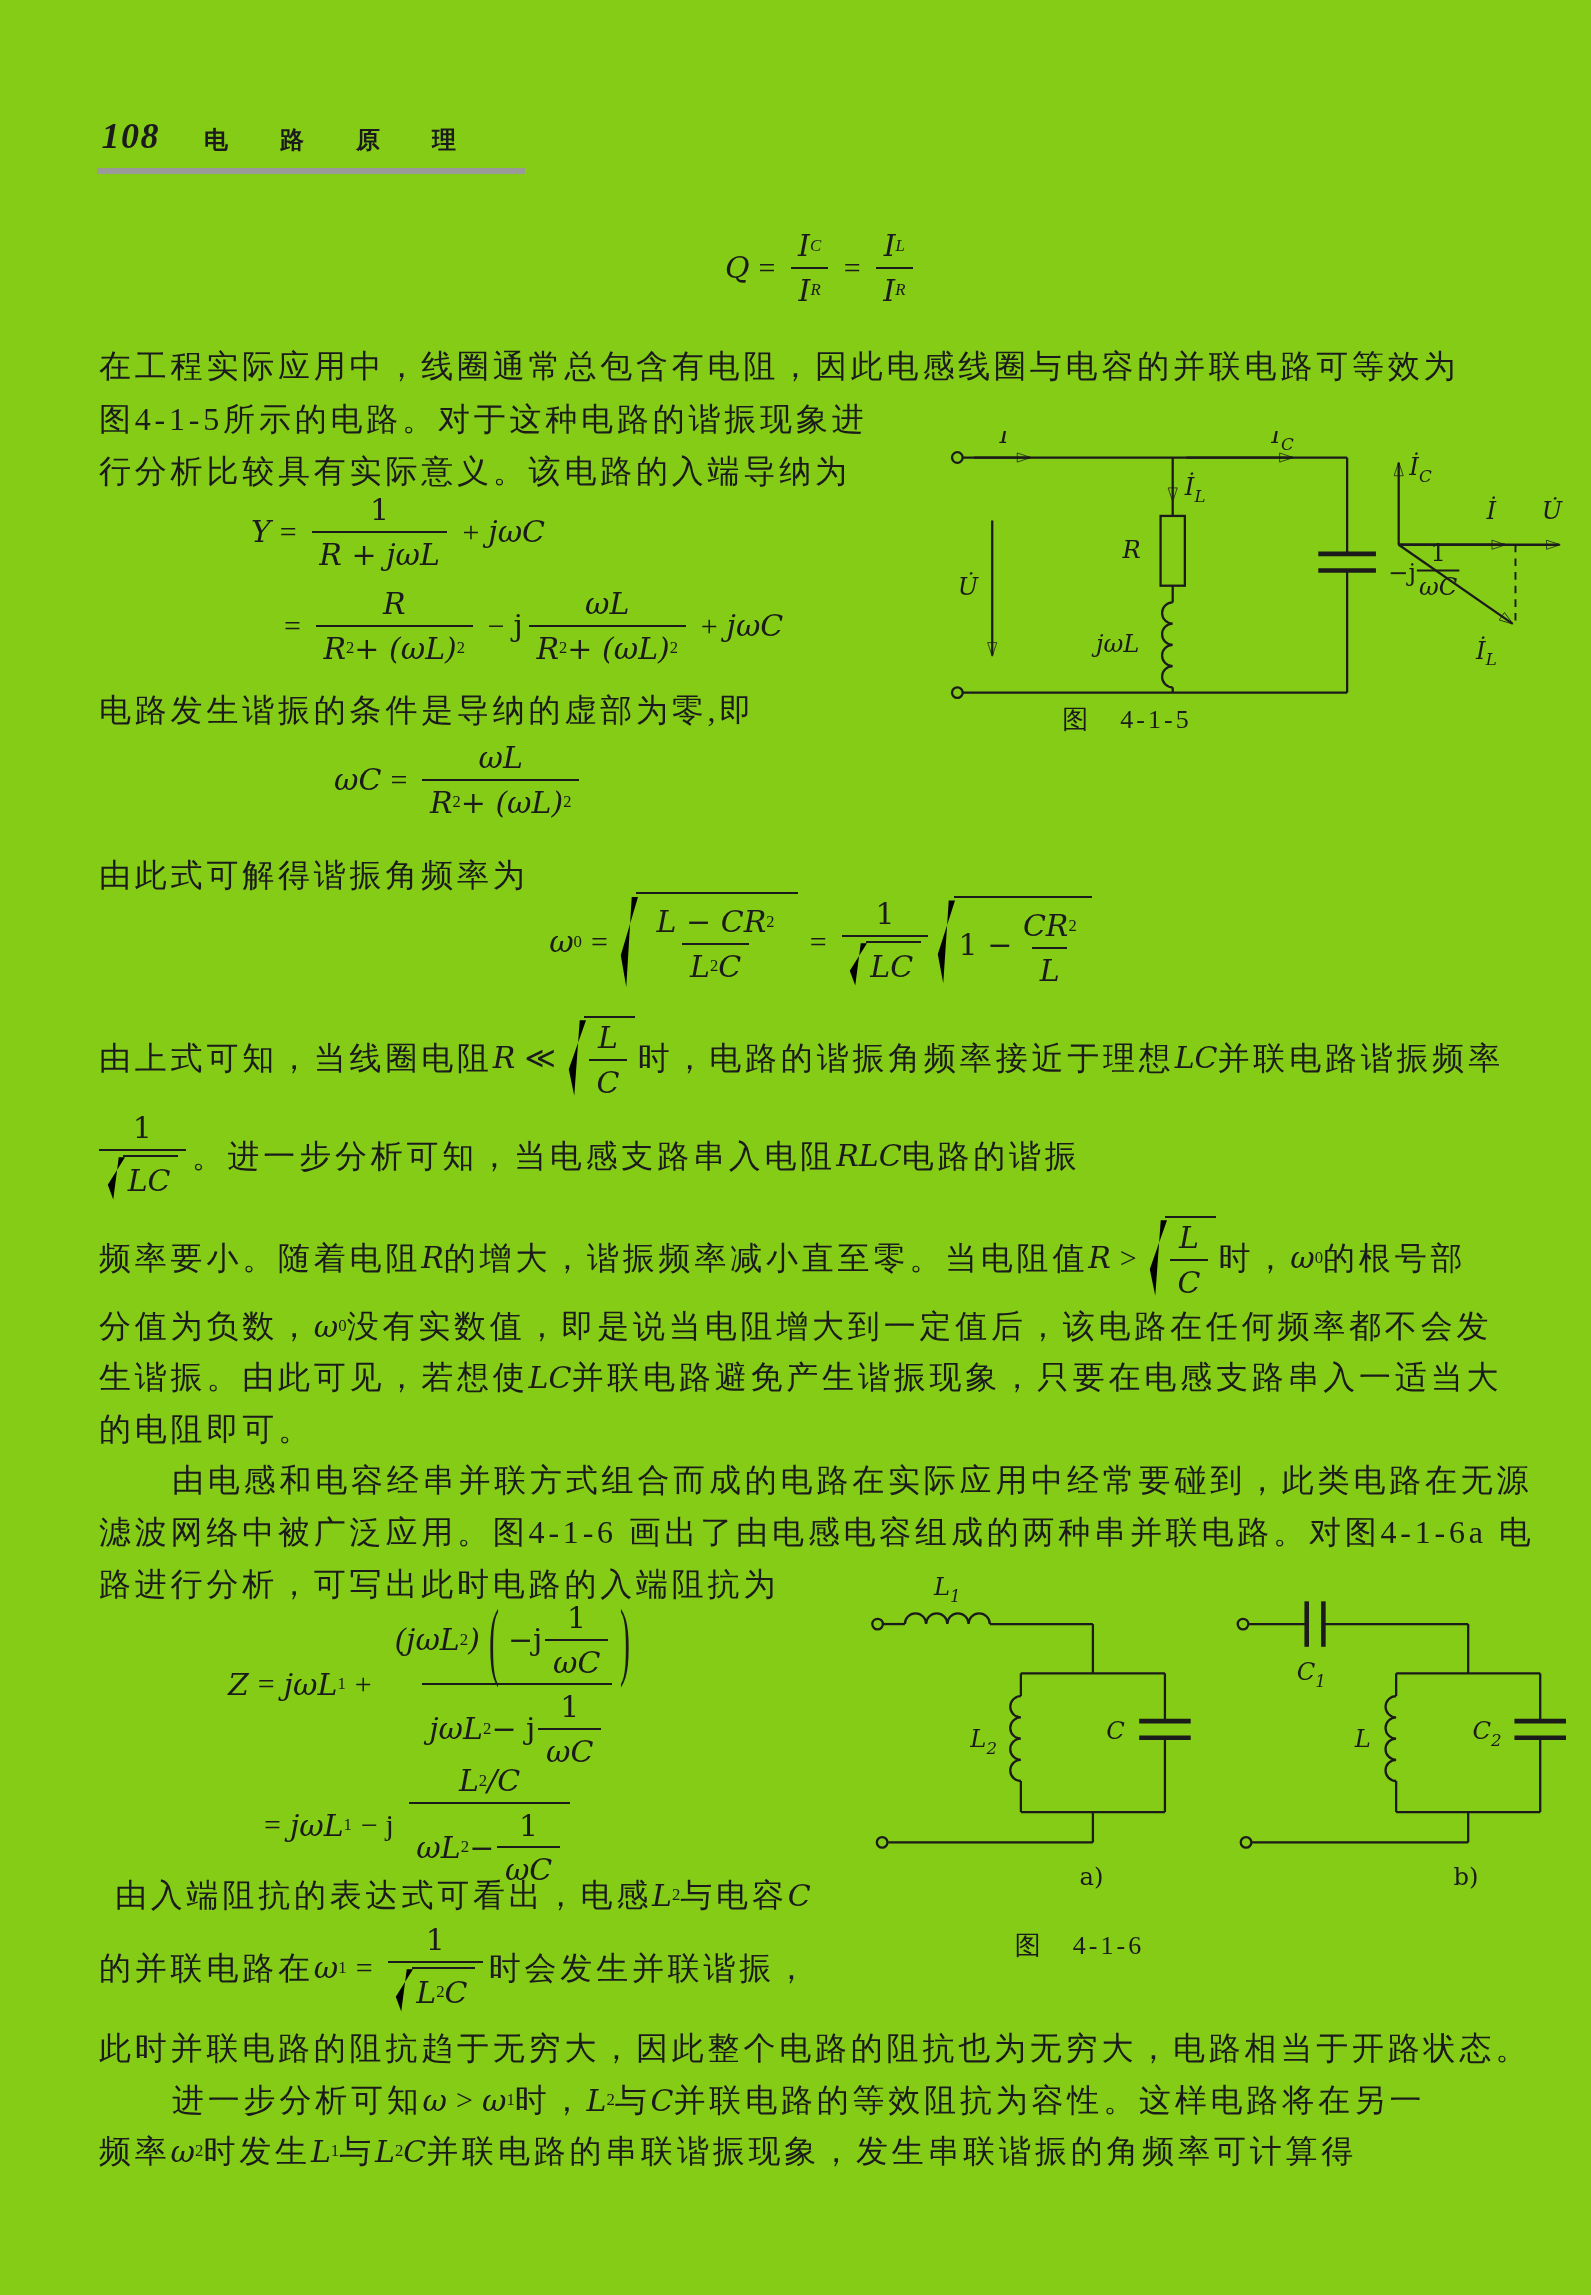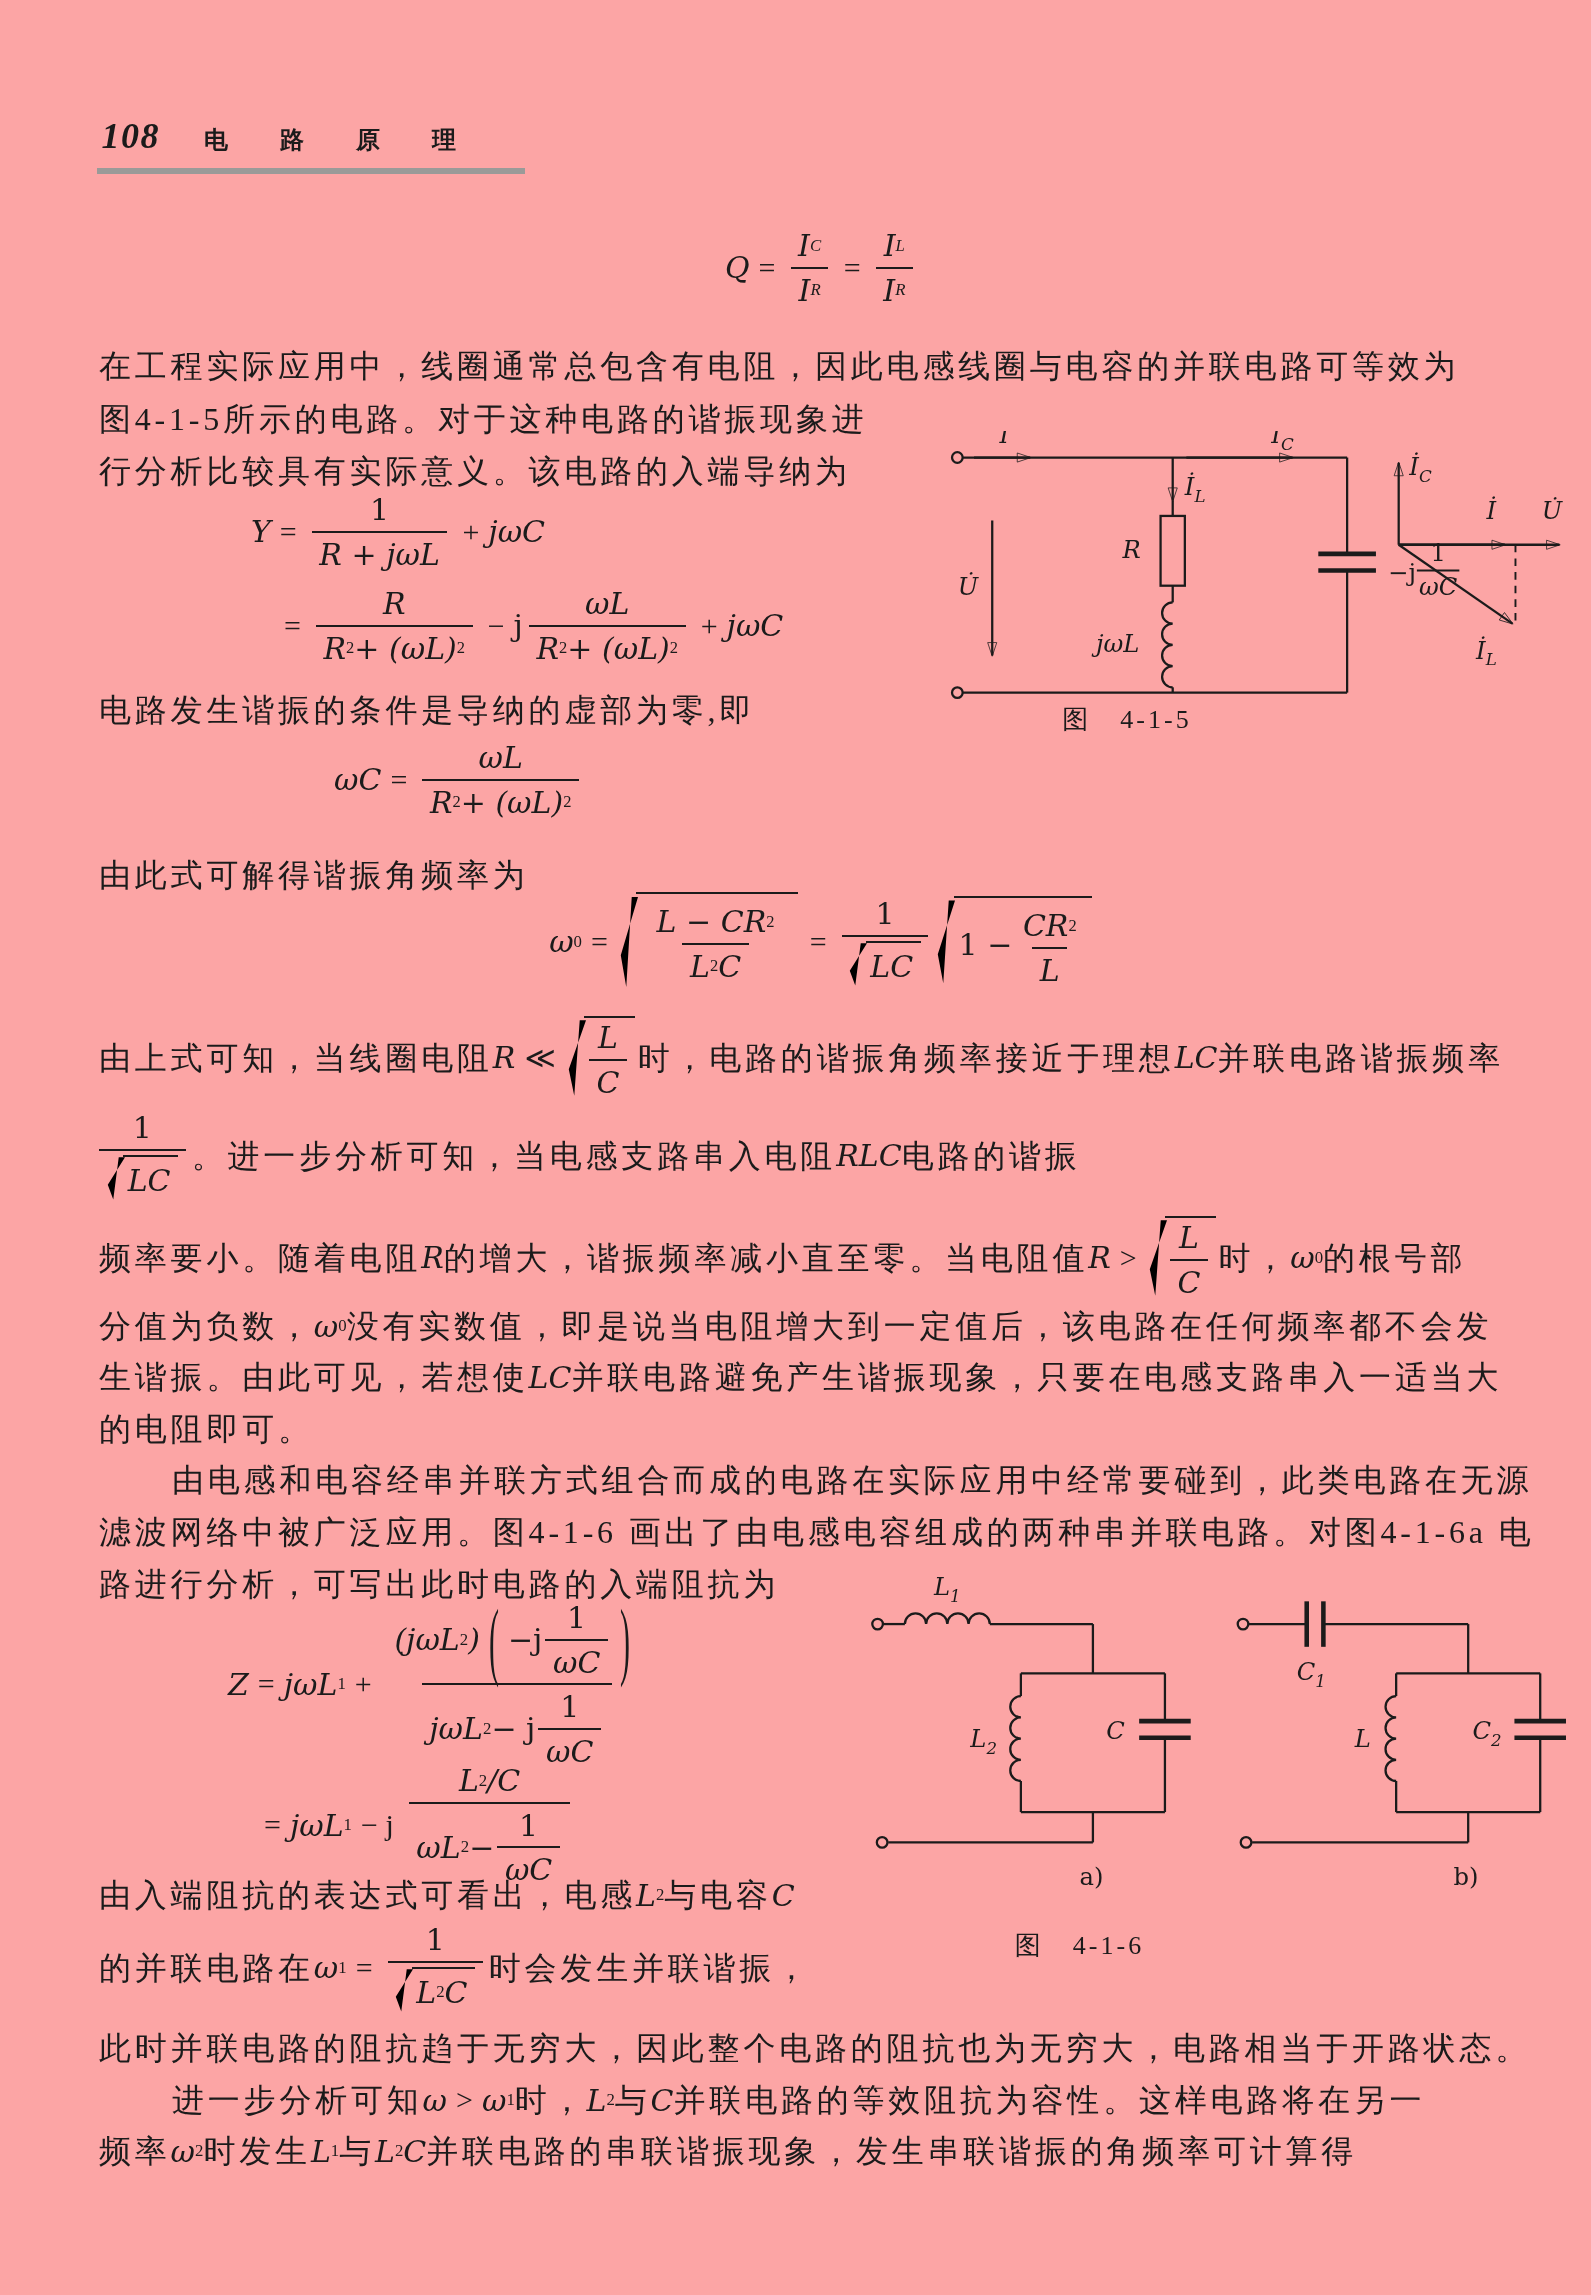--- a/index.html
+++ b/index.html
@@ -4,7 +4,7 @@
 <style>
   html,body { margin:0; padding:0; background:#d9d7d2; }
   .page { position:relative; width:1591px; height:2295px; margin:0 auto;
-          background:#fca5a5; overflow:hidden; color:#1b1b1b;
+          background:#84cc16; overflow:hidden; color:#1b1b1b;
           font-family:"Liberation Serif","DejaVu Serif",serif; }
   .header { position:absolute; left:97px; top:115px; display:flex; align-items:baseline;
             gap:44px; border-bottom:6px solid #9a9a98; padding:0 46px 10.6px 4.6px; }

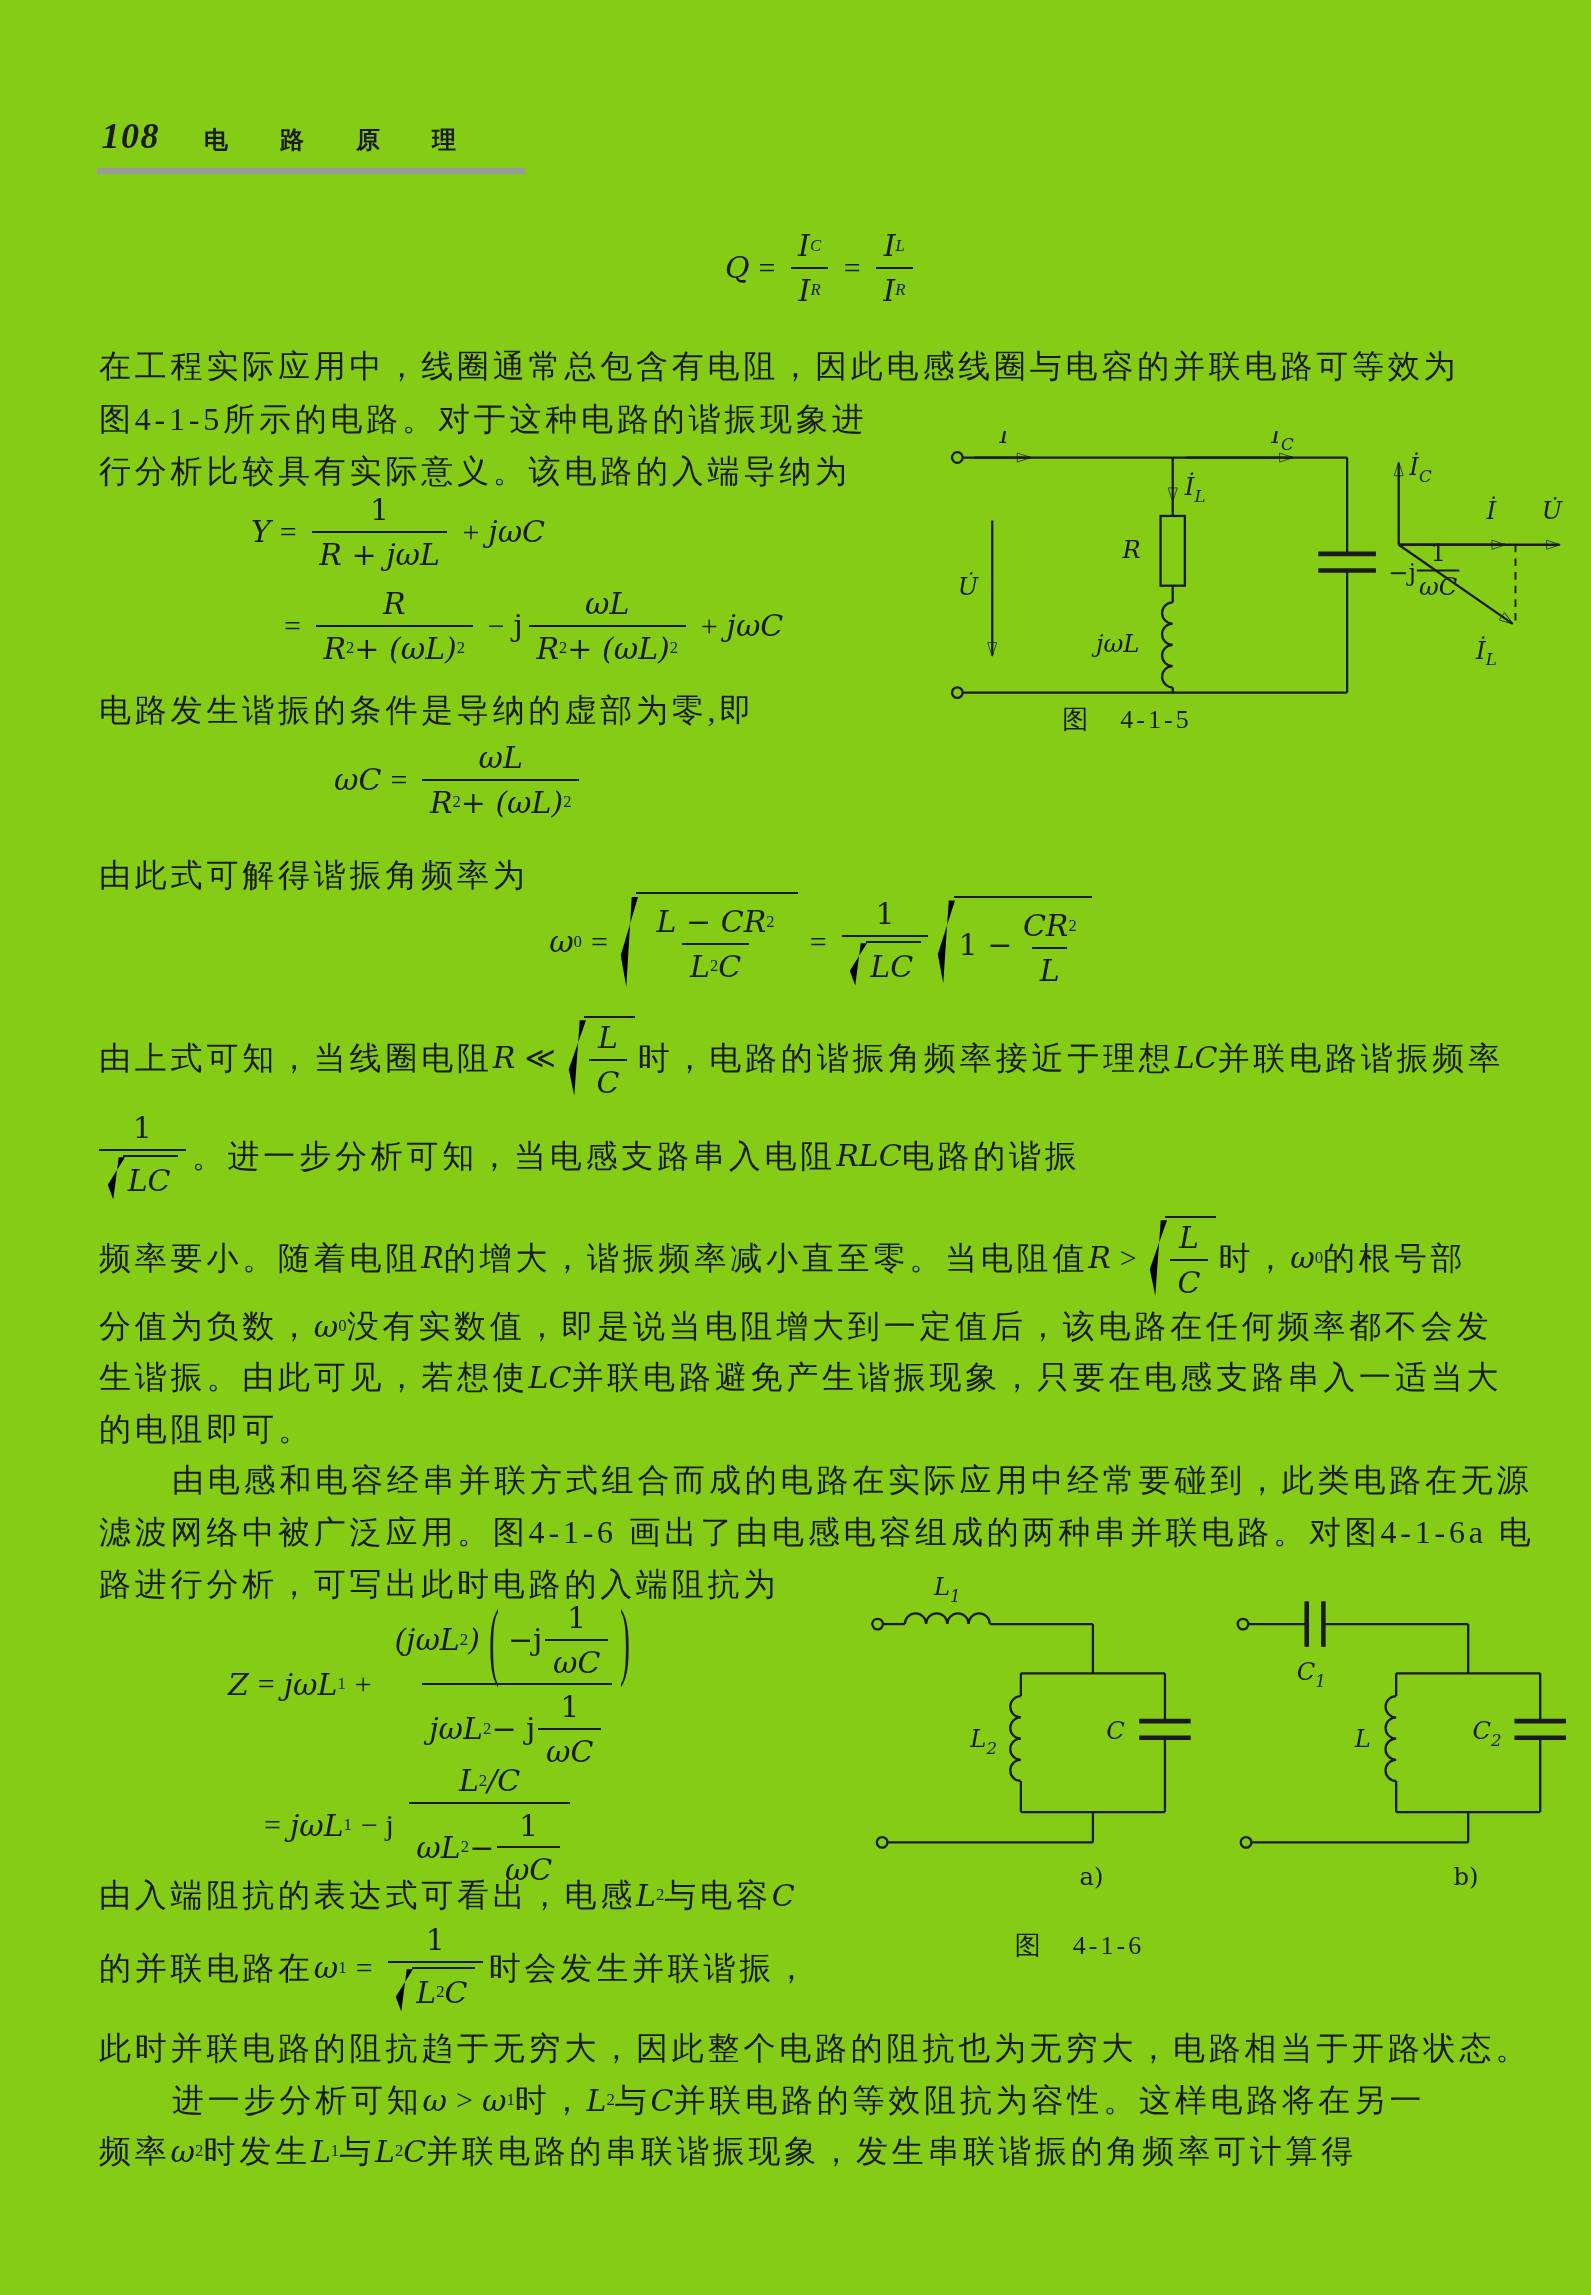--- a/index.html
+++ b/index.html
@@ -370,7 +370,7 @@
     </span>
   </div>
 
-  <div class="line" style="top:1872px;">
+  <div class="line" style="top:1872px;margin-left:16px;">
     <span class="zh">由入端阻抗的表达式可看出，电感 </span>
     <span class="df">
         <span class="m">L</span>

